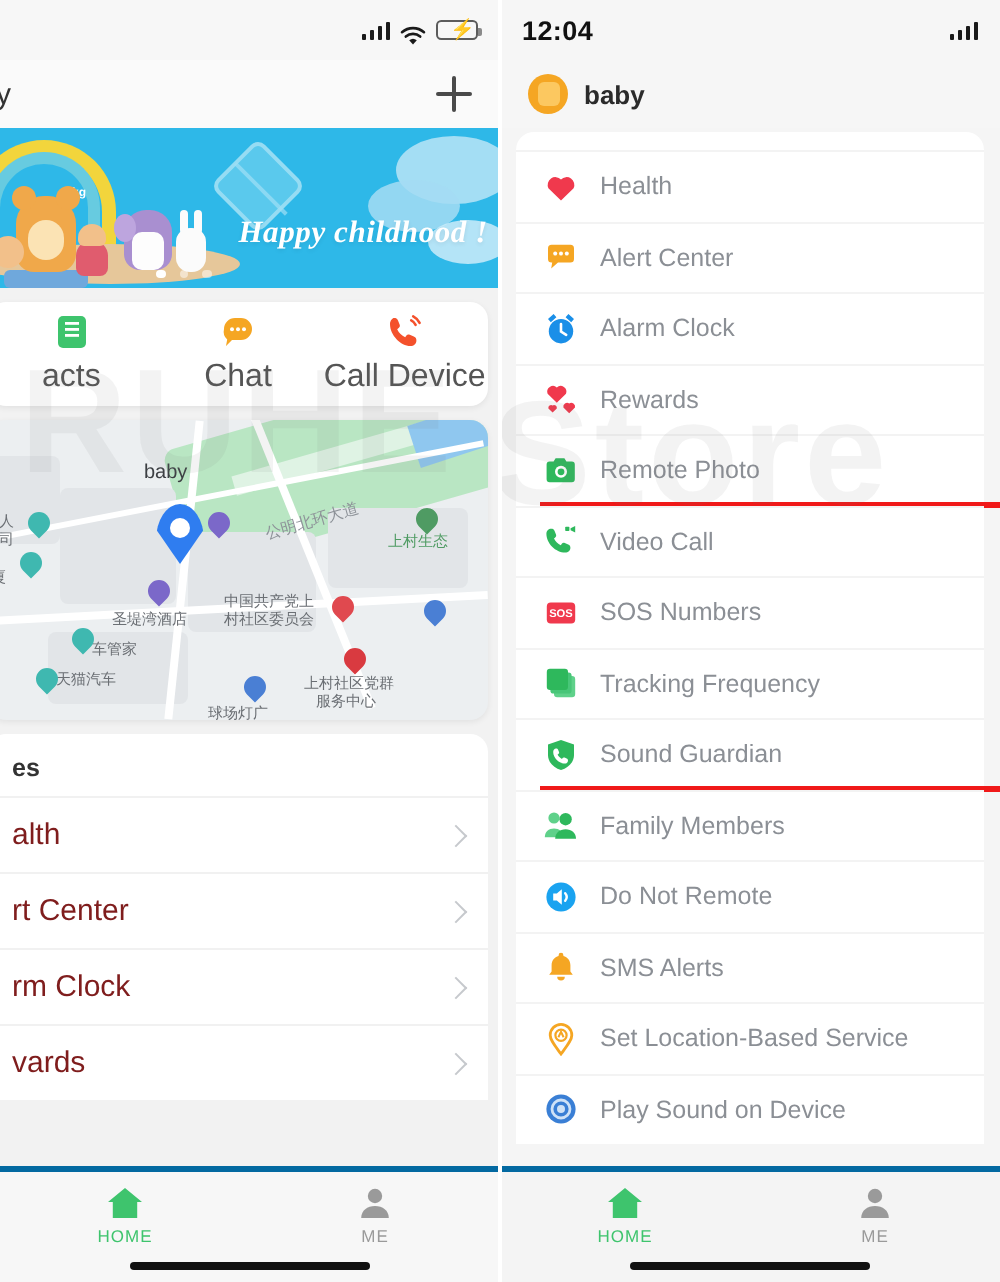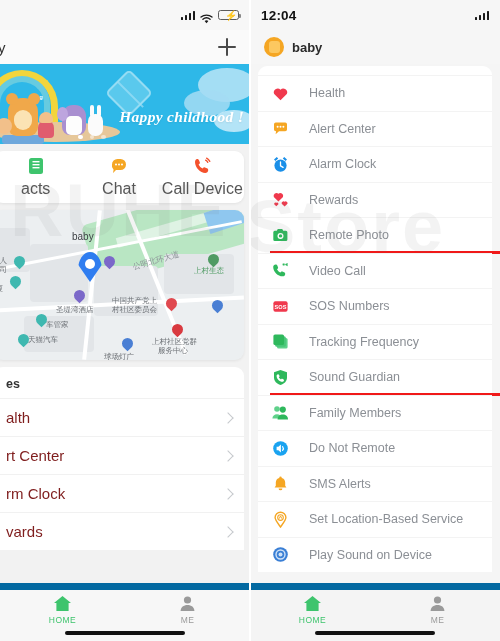--- a/index.html
+++ b/index.html
@@ -155,7 +155,7 @@
 
   .r-card { margin:2px 8px 0 8px; background:#ffffff; border-radius:9px 9px 0 0; padding-top:9px; position:relative; }
   .r-head { font-size:13px; font-weight:bold; color:#2b2b2b; padding:2px 14px 8px; }
-  .f-row { height:35.5px; display:flex; align-items:center; gap:20px; padding:0 14px; border-top:1px solid #f3f3f3; cursor:pointer; position:relative; }
+  .f-row { height:35.5px; display:flex; align-items:center; gap:11px; padding:0 14px; border-top:1px solid #f3f3f3; cursor:pointer; position:relative; }
   .f-row .t { font-size:12.5px; color:#8b8f95; }
   .f-row.ul::after { content:""; position:absolute; left:12px; right:-8px; bottom:-1.5px; height:2.6px; background:#f01919; }
   .ico { width:17px; height:17px; position:relative; flex:none; }

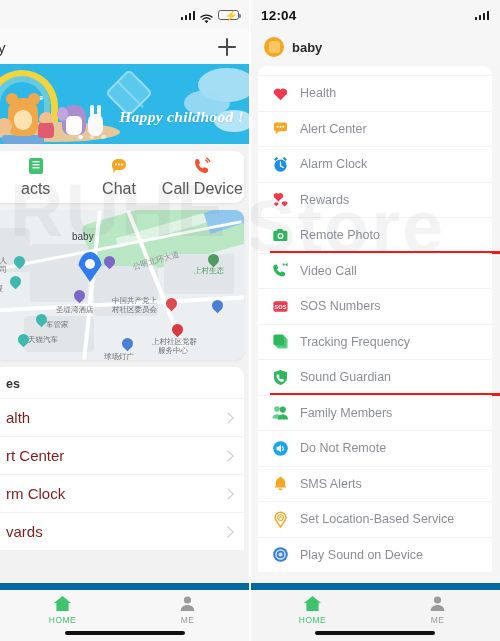--- a/index.html
+++ b/index.html
@@ -172,7 +172,7 @@
   
   .tabbar {
     position:absolute; left:0; bottom:0; width:100%; height:58px; background:#f7f7f7;
-    border-top:7px solid #0369a1; display:flex; z-index:20;
+    border-top:3px solid #0369a1; display:flex; z-index:20;
   }
   .tabbar.r { background:#f4f4f4; }
   .tab { flex:1; display:flex; flex-direction:column; align-items:center; justify-content:center; gap:3px; padding-bottom:12px; cursor:pointer; }

